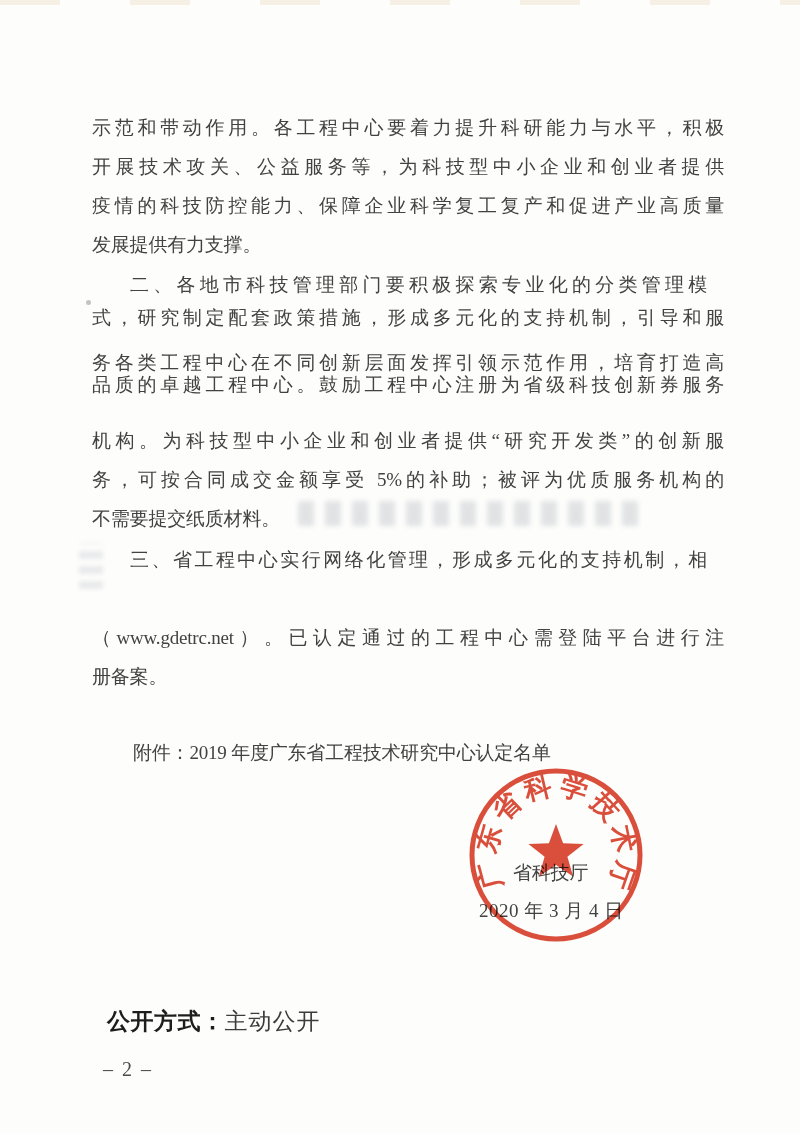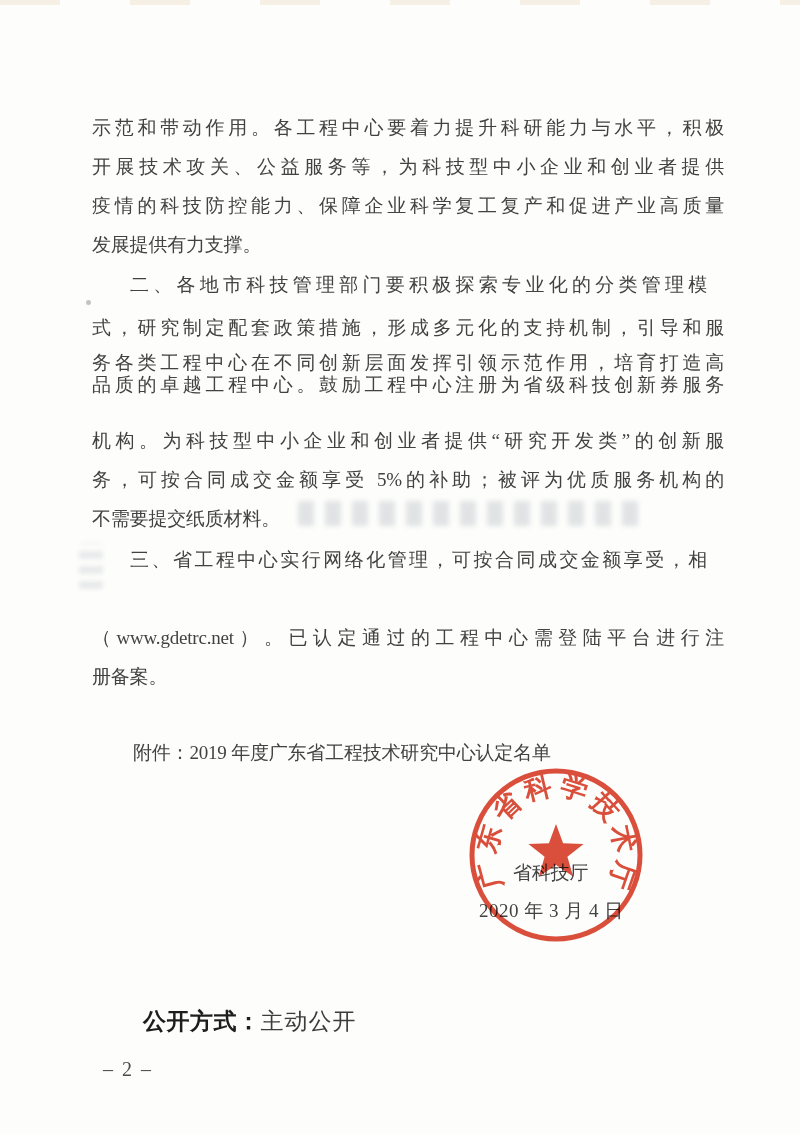--- a/index.html
+++ b/index.html
@@ -76,7 +76,7 @@
   <div class="line short" style="top:230px">发展提供有力支撑。</div>
 
   <div class="line just indent" style="top:270px">二、各地市科技管理部门要积极探索专业化的分类管理模</div>
-  <div class="line just" style="top:313px">式，研究制定配套政策措施，形成多元化的支持机制，引导和服</div>
+  <div class="line just" style="top:303px">式，研究制定配套政策措施，形成多元化的支持机制，引导和服</div>
   <div class="line just" style="top:348px">务各类工程中心在不同创新层面发挥引领示范作用，培育打造高</div>
   <div class="line just" style="top:370px">品质的卓越工程中心。鼓励工程中心注册为省级科技创新券服务</div>
   <div class="line just" style="top:426px">机构。为科技型中小企业和创业者提供“研究开发类”的创新服</div>

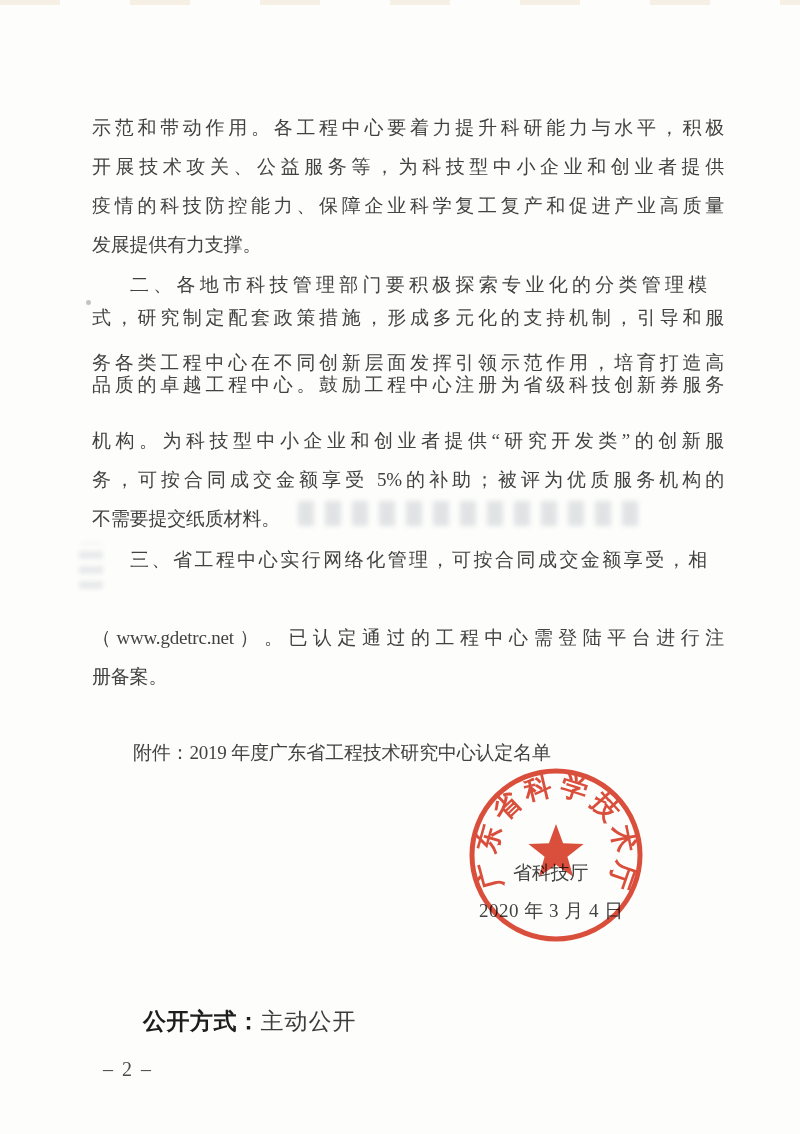--- a/index.html
+++ b/index.html
@@ -83,7 +83,7 @@
   <div class="line just" style="top:465px">务，可按合同成交金额享受 5%的补助；被评为优质服务机构的</div>
   <div class="line short" style="top:504px">不需要提交纸质材料。</div>
 
-  <div class="line just indent" style="top:545px">三、省工程中心实行网络化管理，可按合同成交金额享受，相</div>
+  <div class="line just indent" style="top:545px">三、省工程中心实行网络化管理，形成多元化的支持机制，相</div>
   <div class="line just" style="top:623px">（www.gdetrc.net）。已认定通过的工程中心需登陆平台进行注</div>
   <div class="line short" style="top:662px">册备案。</div>
 

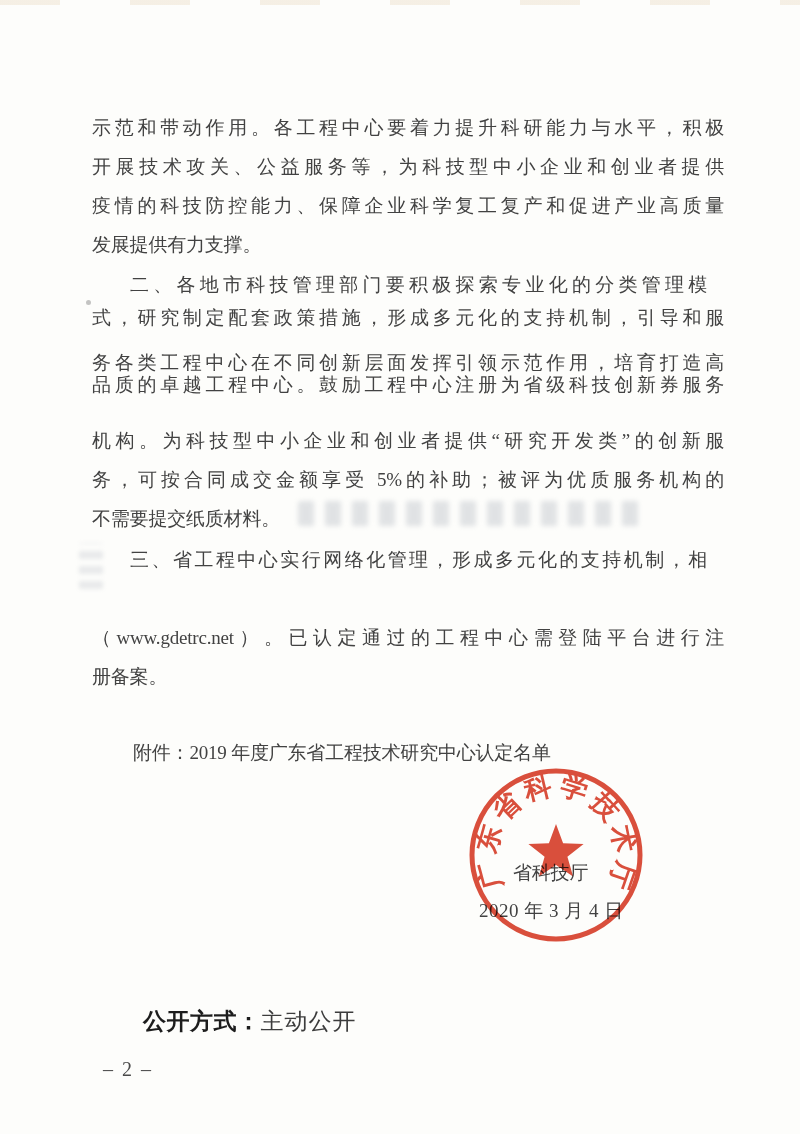--- a/index.html
+++ b/index.html
@@ -31,7 +31,7 @@
   .dateline{left:479px;letter-spacing:.5px;}
   .footer-line{
     position:absolute;left:107px;top:1006px;
-    font-size:23px;line-height:30px;white-space:nowrap;color:#222;margin-left:36px;
+    font-size:23px;line-height:30px;white-space:nowrap;color:#222;
   }
   .footer-label{
     font-family:"Liberation Sans","DejaVu Sans",sans-serif;

